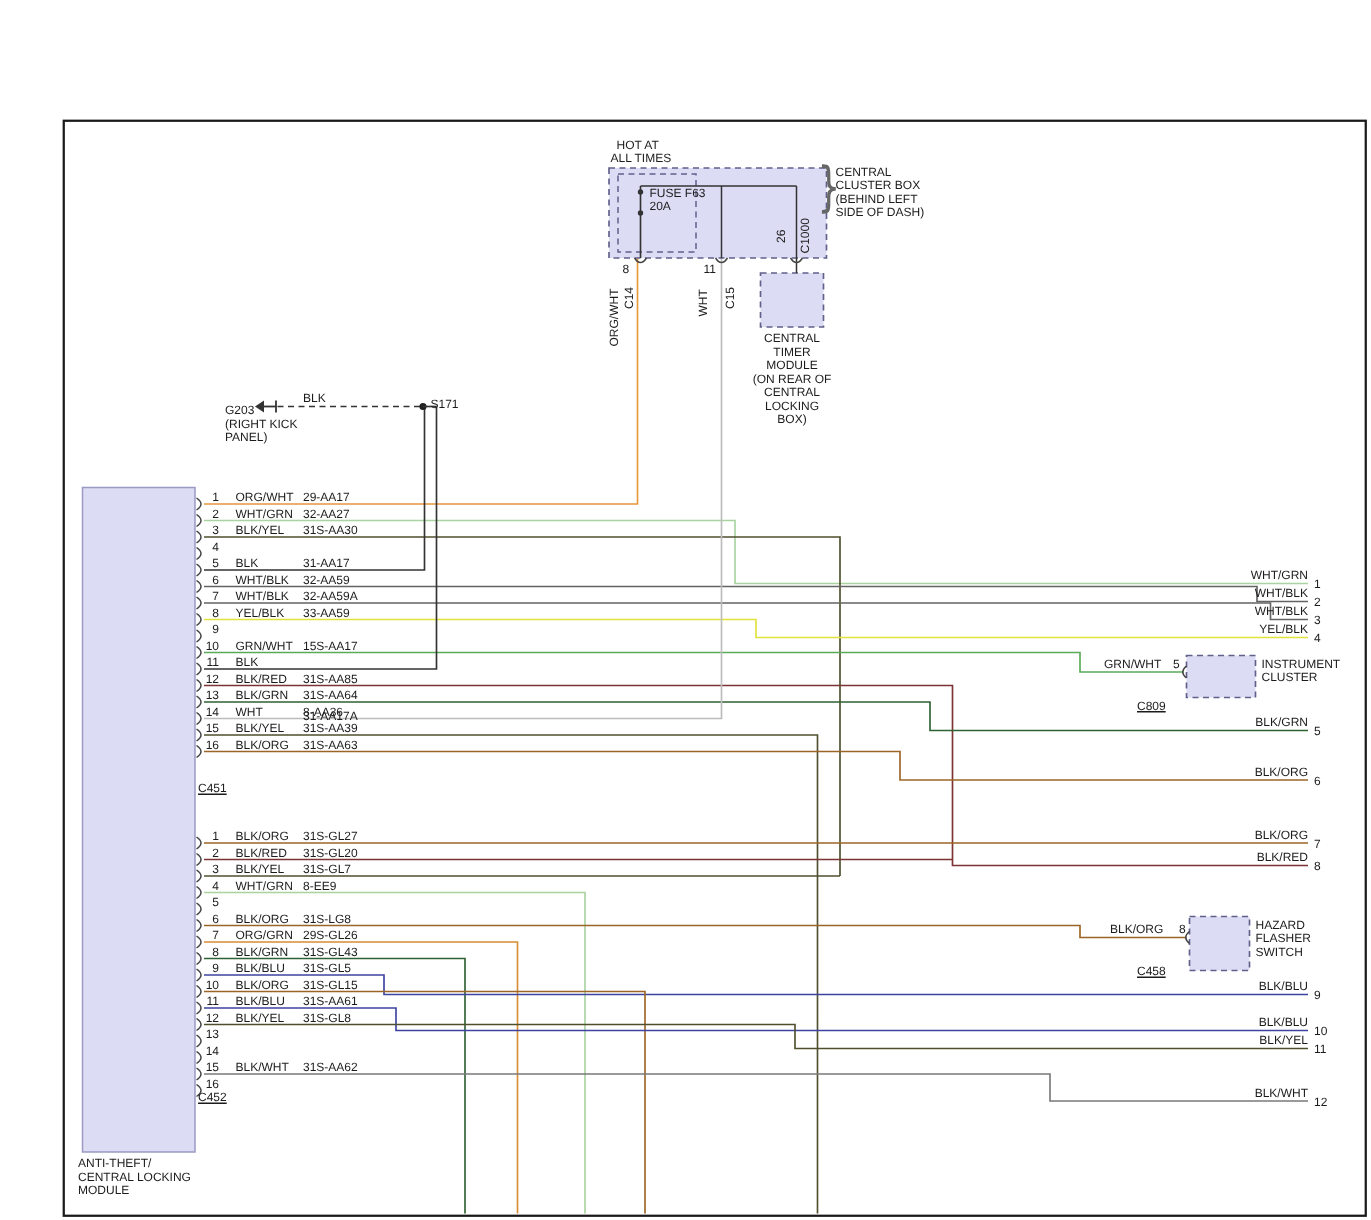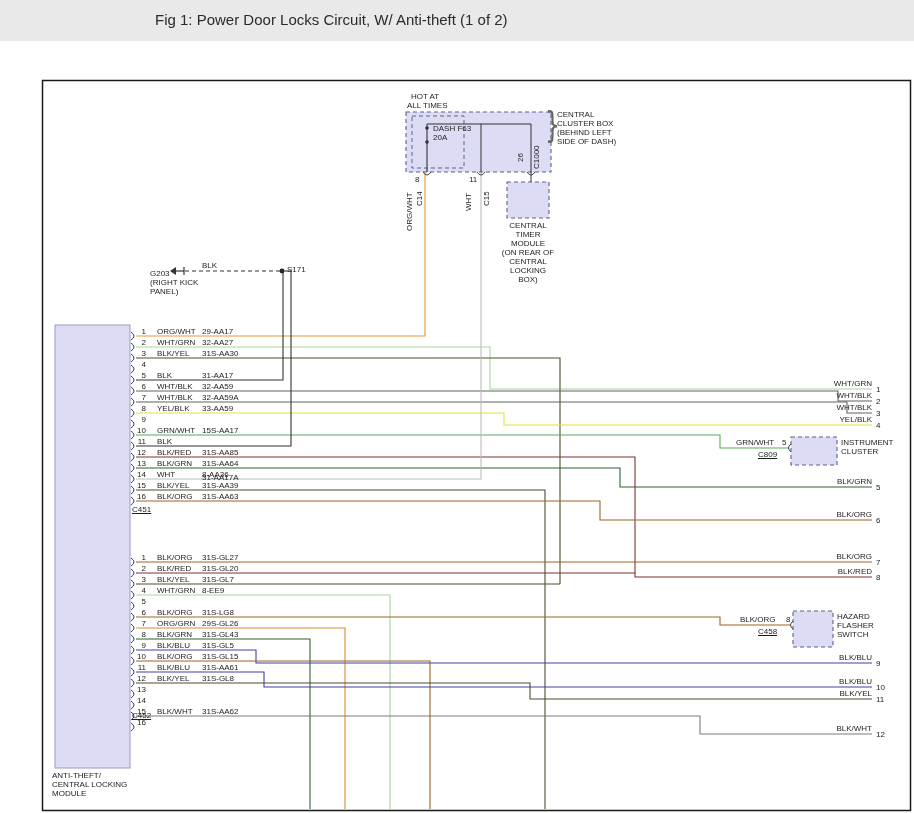--- a/index.html
+++ b/index.html
@@ -23,9 +23,6 @@
 
 <div id="stage">
 
-  <div class="header">
-    <div class="title">Fig 1: Power Door Locks Circuit, W/ Anti-theft (1 of 2)</div>
-  </div>
 
   <svg id="diagram-svg" width="914" height="813">
 

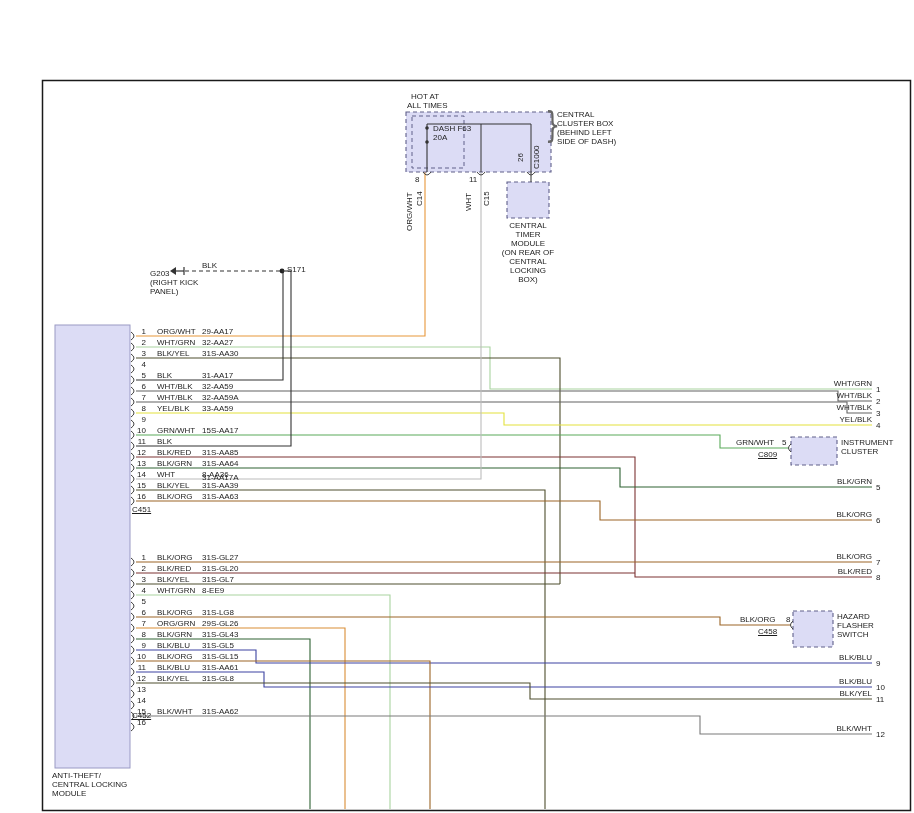--- a/index.html
+++ b/index.html
@@ -125,7 +125,7 @@
 
   <div class="lbl" style="left:411px;top:92px">HOT AT</div>
   <div class="lbl" style="left:407px;top:101px">ALL TIMES</div>
-  <div class="lbl" style="left:433px;top:124px">DASH F63</div>
+  <div class="lbl" style="left:433px;top:124px">FUSE F63</div>
   <div class="lbl" style="left:433px;top:133px">20A</div>
   <div class="brace" style="left:545px;top:107px">}</div>
   <div class="block" style="left:557px;top:110px">

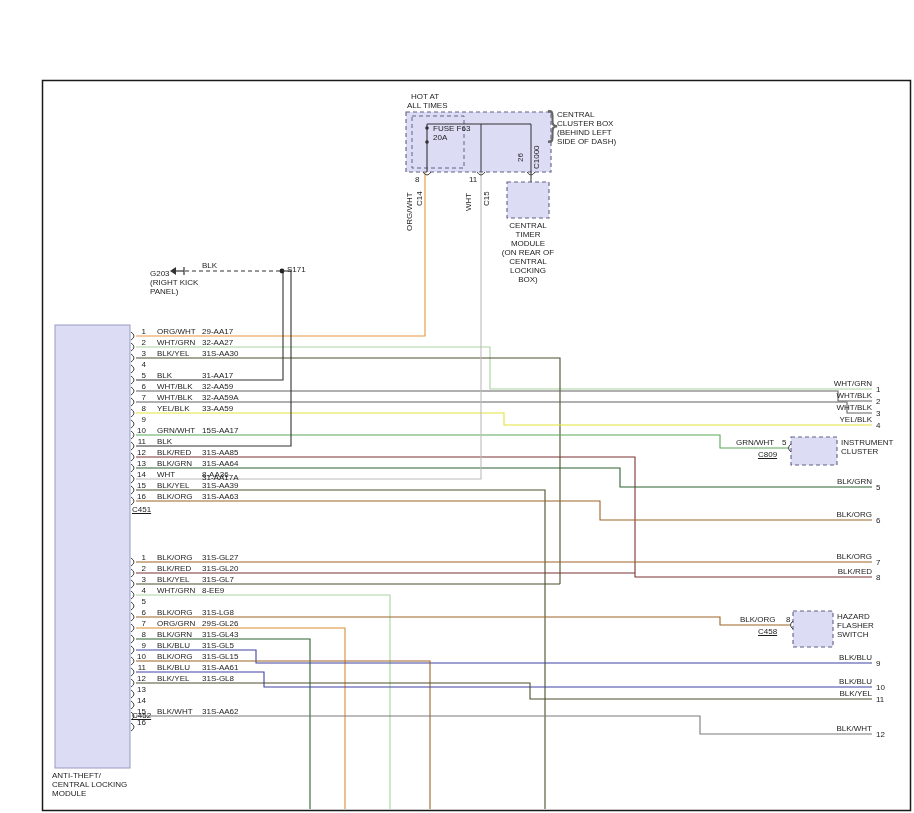--- a/index.html
+++ b/index.html
@@ -11,7 +11,7 @@
   .vlbl{position:absolute;font-size:8px;line-height:8px;color:#1c1c1c;white-space:nowrap;
         transform:rotate(-90deg);transform-origin:0 0;}
   .num{width:12px;text-align:right;}
-  .u{text-decoration:underline;}
+  .u{text-decoration:underline;margin-top:16px;}
   .block{position:absolute;font-size:8px;line-height:9px;color:#1c1c1c;white-space:nowrap;}
   .block.center{text-align:center;}
   .brace{position:absolute;font-size:34px;line-height:34px;color:#666;font-family:"DejaVu Sans",sans-serif;

